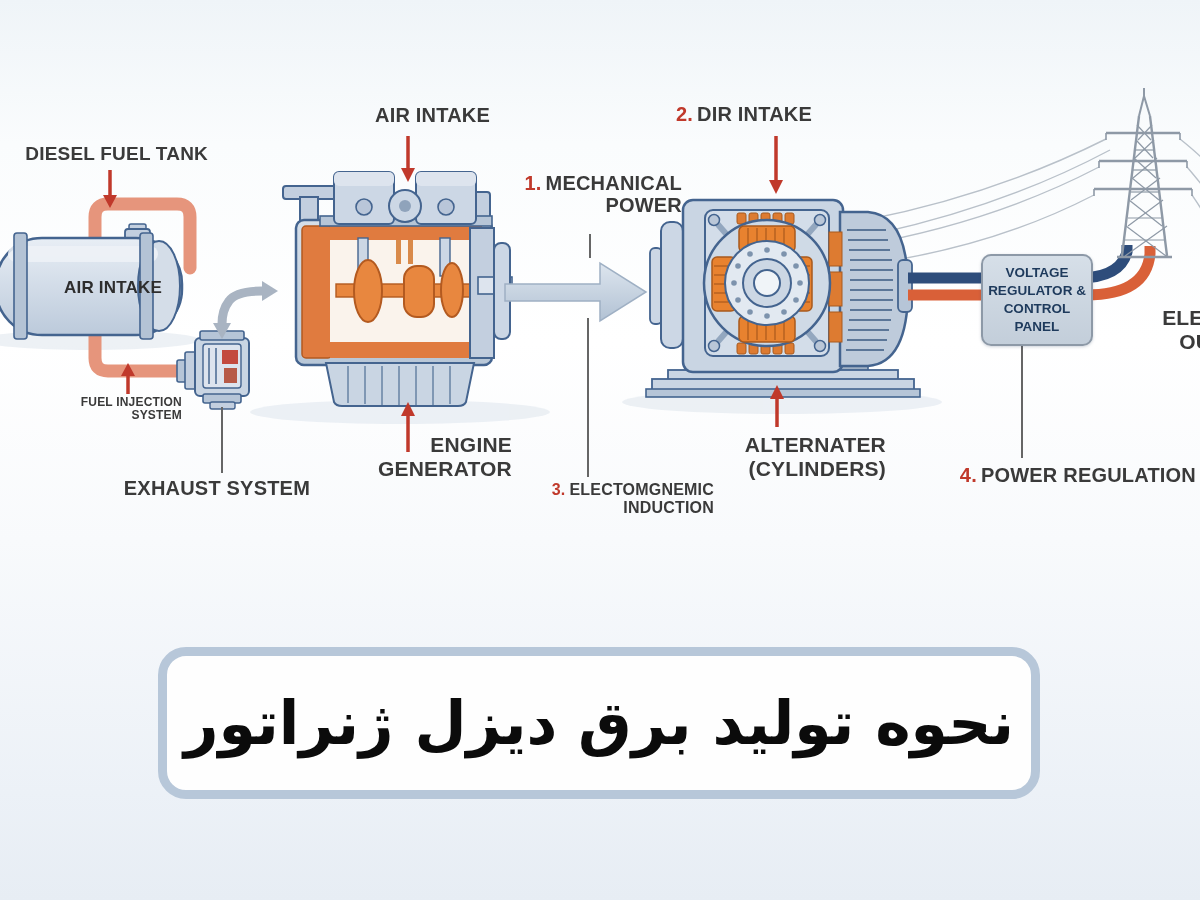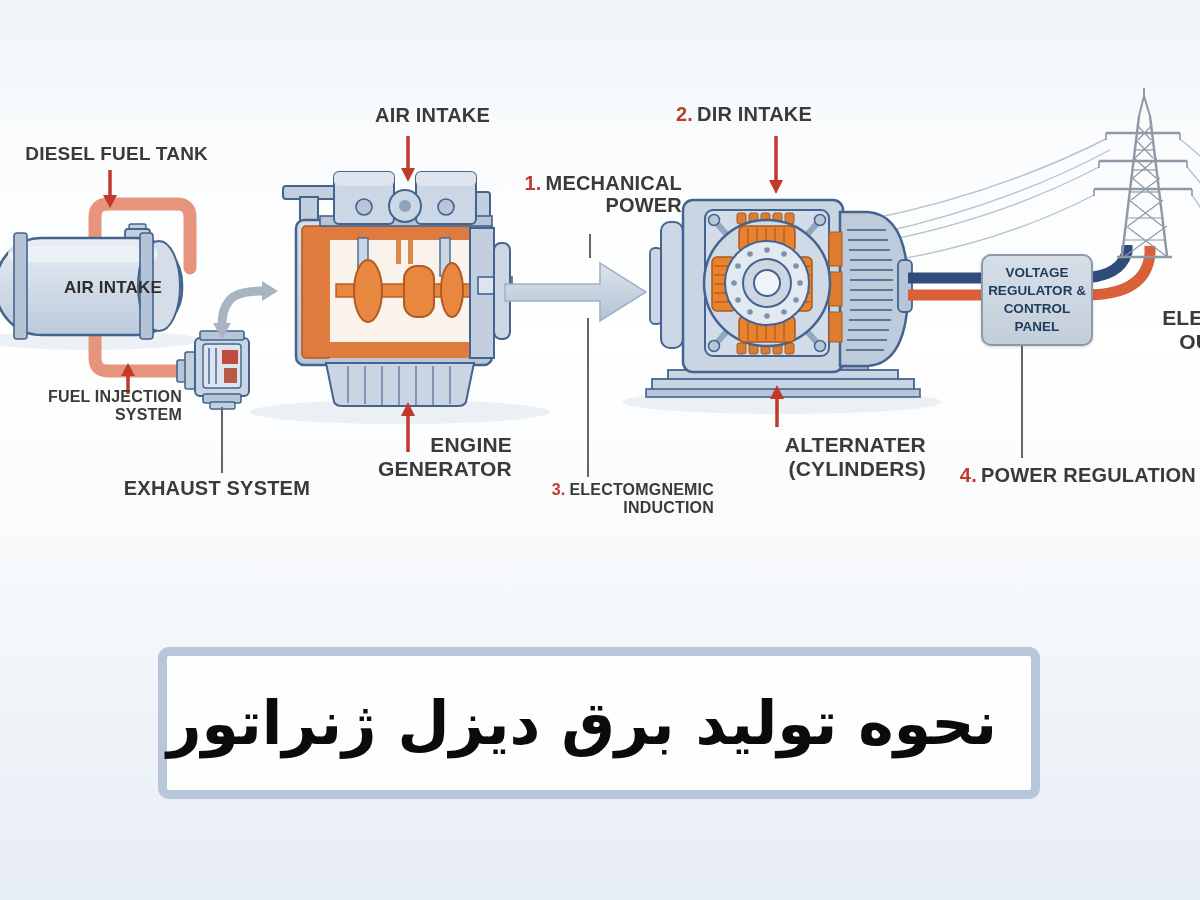--- a/index.html
+++ b/index.html
@@ -11,7 +11,7 @@
   .lbl .num{color:#c0392b;margin-right:4px;}
   .lbl-diesel-tank{left:18px;top:143px;width:190px;font-size:19px;}
   .lbl-tank-text{left:0px;top:278px;width:162px;font-size:17px;color:#2d2d2d;}
-  .lbl-fuel-injection{left:0px;top:388px;width:182px;font-size:16px;}
+  .lbl-fuel-injection{left:0px;top:396px;width:182px;font-size:12px;}
   .lbl-exhaust{left:98px;top:477px;width:212px;font-size:20px;}
   .lbl-air-intake{left:330px;top:104px;width:160px;font-size:20px;}
   .lbl-engine{left:318px;top:433px;width:194px;font-size:21px;}

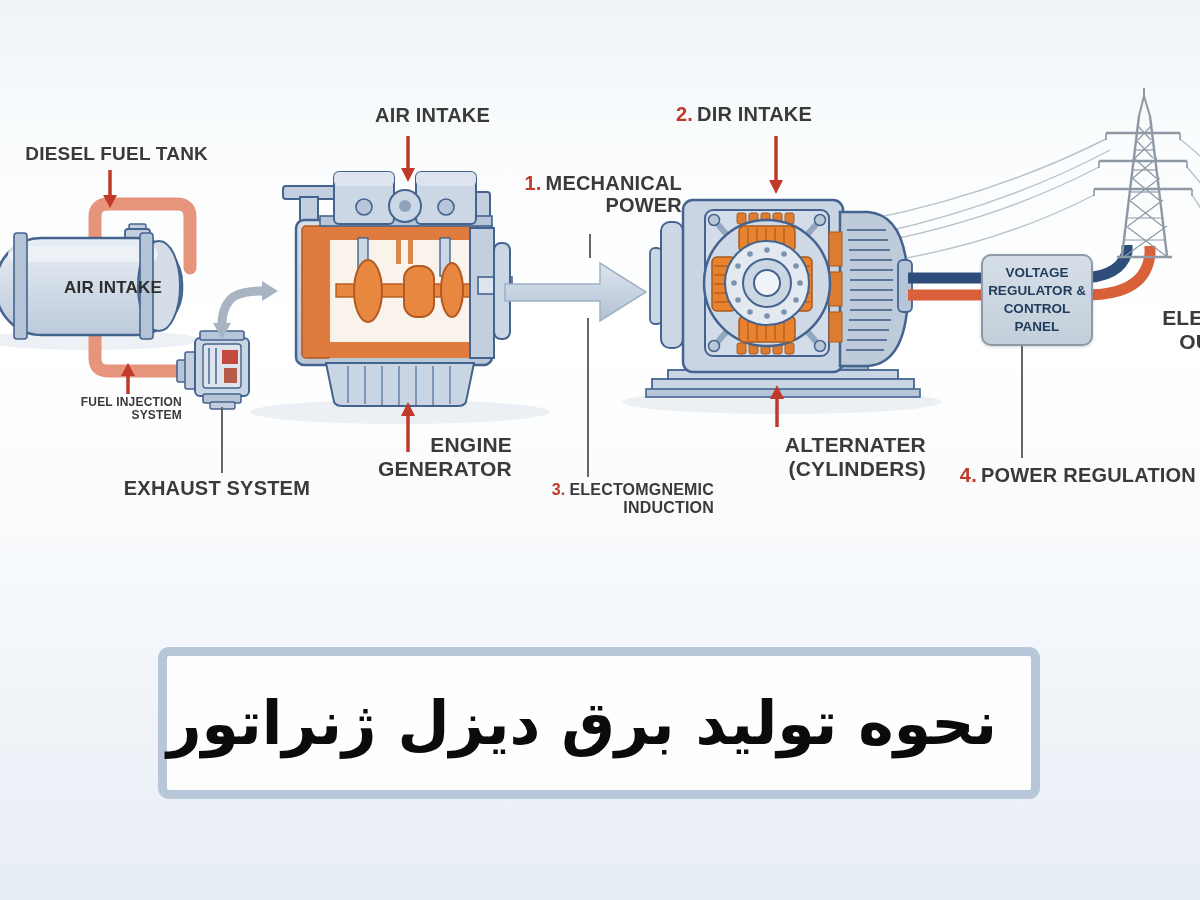--- a/index.html
+++ b/index.html
@@ -17,7 +17,7 @@
   .lbl-engine{left:318px;top:433px;width:194px;font-size:21px;}
   .lbl-step1{left:464px;top:172px;width:218px;font-size:20px;}
   .lbl-step2{left:642px;top:103px;width:170px;font-size:20px;}
-  .lbl-alternator{left:718px;top:433px;width:208px;font-size:21px;}
+  .lbl-alternator{left:678px;top:433px;width:208px;font-size:21px;}
   .lbl-step3{left:476px;top:481px;width:238px;font-size:16px;}
   .lbl-step4{left:938px;top:464px;width:258px;font-size:20px;}
   .lbl-electricity{left:1102px;top:306px;width:200px;font-size:21px;line-height:24px;}

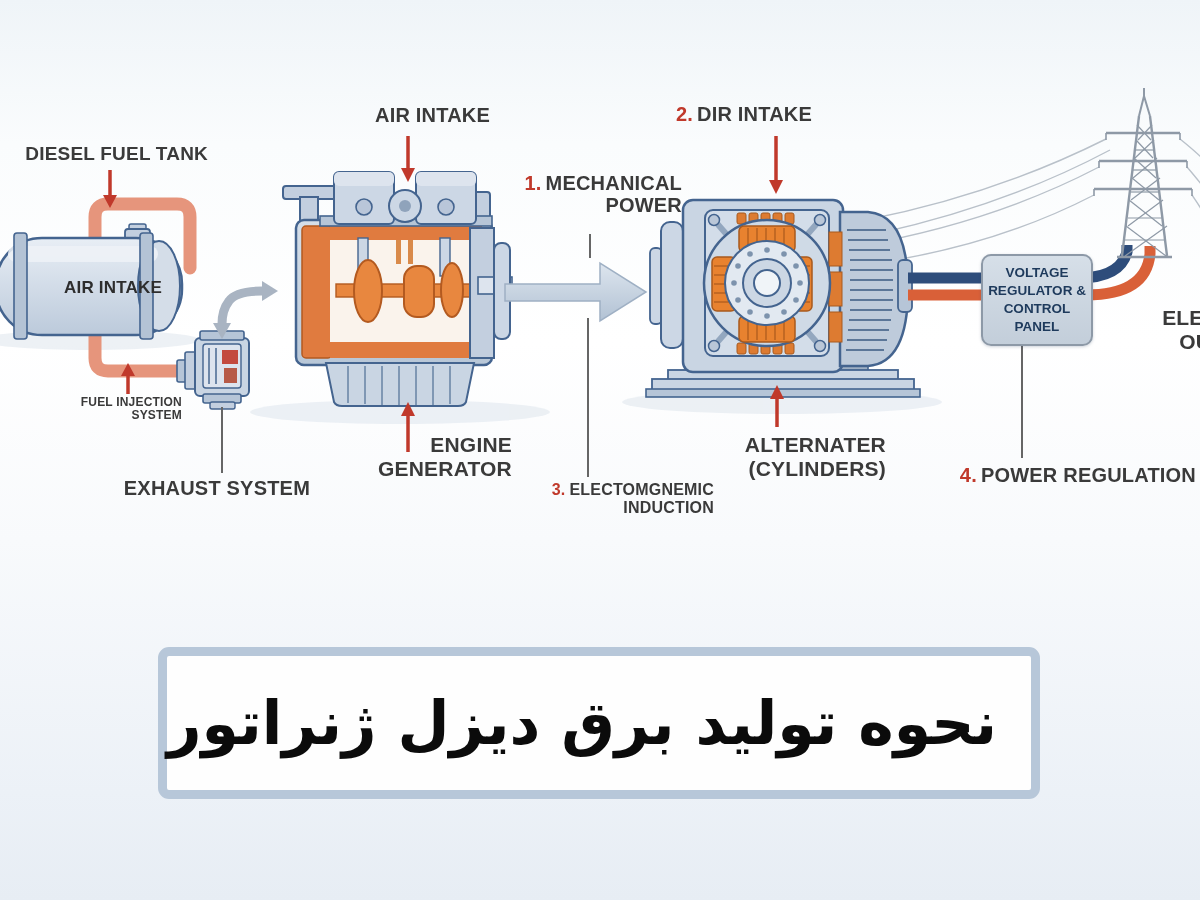--- a/index.html
+++ b/index.html
@@ -28,8 +28,8 @@
     font-size:13.5px;font-weight:bold;color:#1e3a5c;line-height:1.32;text-align:center;
     box-shadow:0 1px 3px rgba(60,80,110,.25);margin-left:20px;}
   .title-banner{position:absolute;z-index:2;left:158px;top:647px;width:882px;height:152px;
-    box-sizing:border-box;border:9px solid #b7c7d9;border-radius:11px;background:#fefefe;
-    display:flex;align-items:center;justify-content:flex-start;}
+    box-sizing:border-box;border:9px solid #b7c7d9;border-radius:28px;background:#fefefe;
+    display:flex;align-items:center;justify-content:center;}
   .title-banner span{direction:rtl;unicode-bidi:embed;font-family:"DejaVu Sans",sans-serif;
     font-weight:bold;font-size:60px;color:#0b0b0b;letter-spacing:0;}
 </style>

